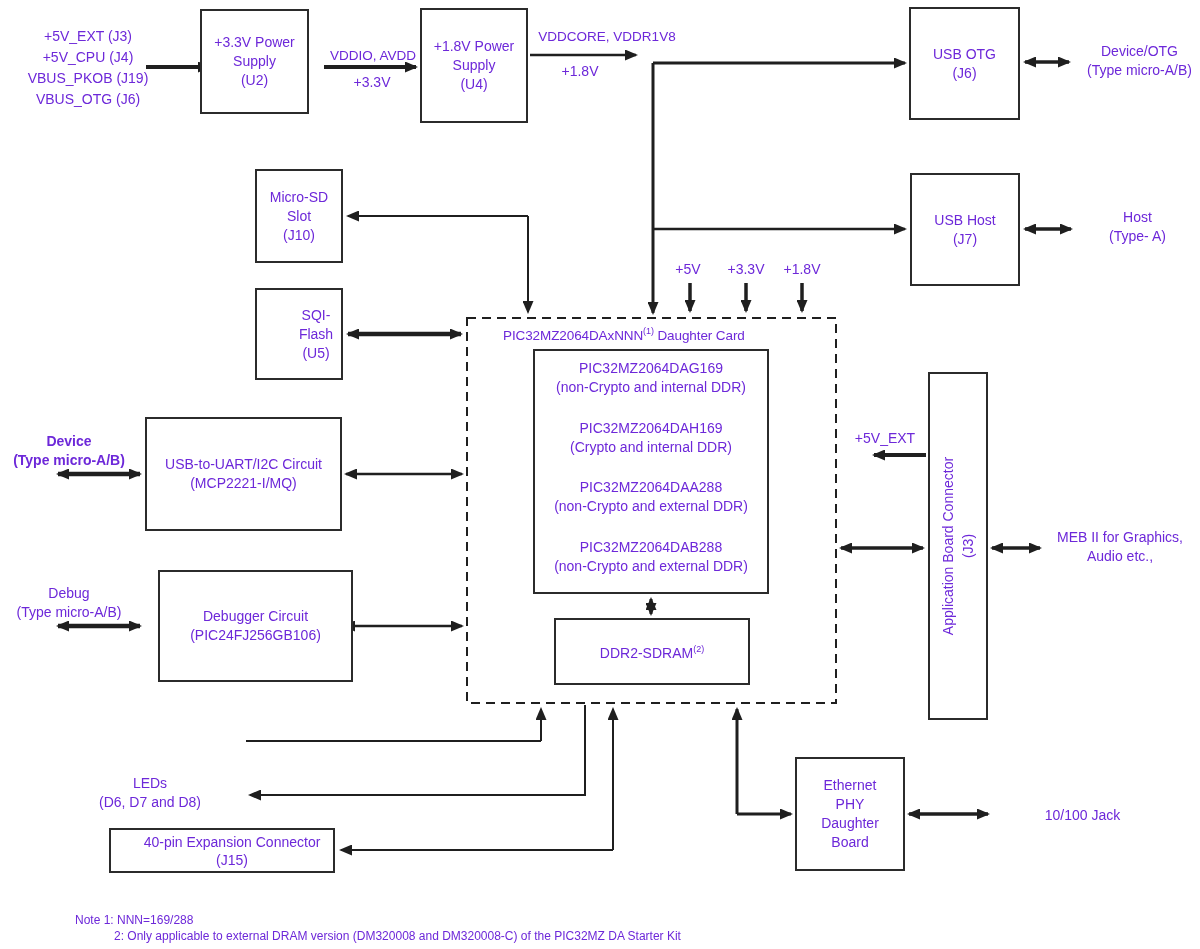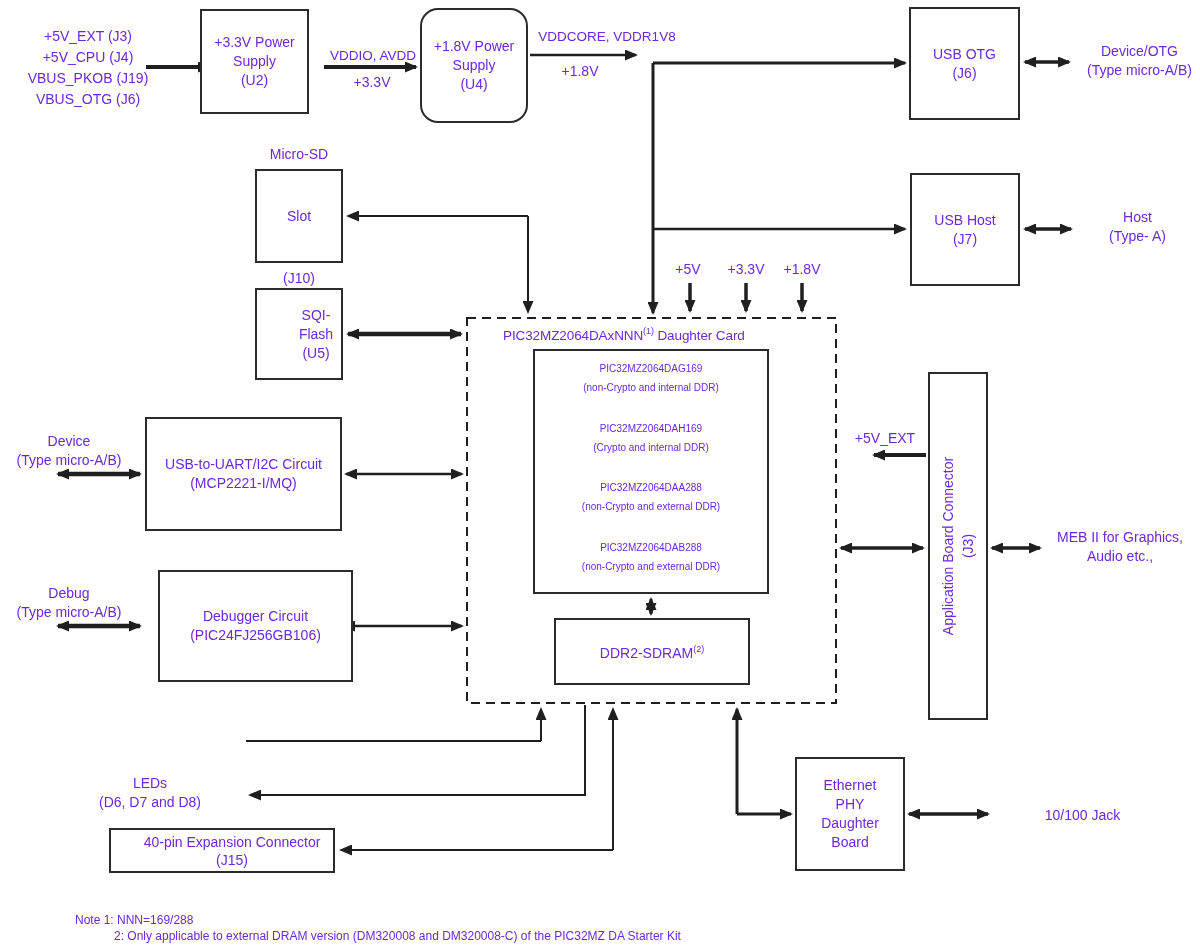--- a/index.html
+++ b/index.html
@@ -91,7 +91,7 @@
     <div>(U2)</div>
   </div>
 
-  <div class="box" style="left:420px;top:8px;width:108px;height:115px;border-radius:18px;">
+  <div class="box" style="left:420px;top:8px;width:108px;height:115px;">
     <div>+1.8V Power</div>
     <div>Supply</div>
     <div>(U4)</div>

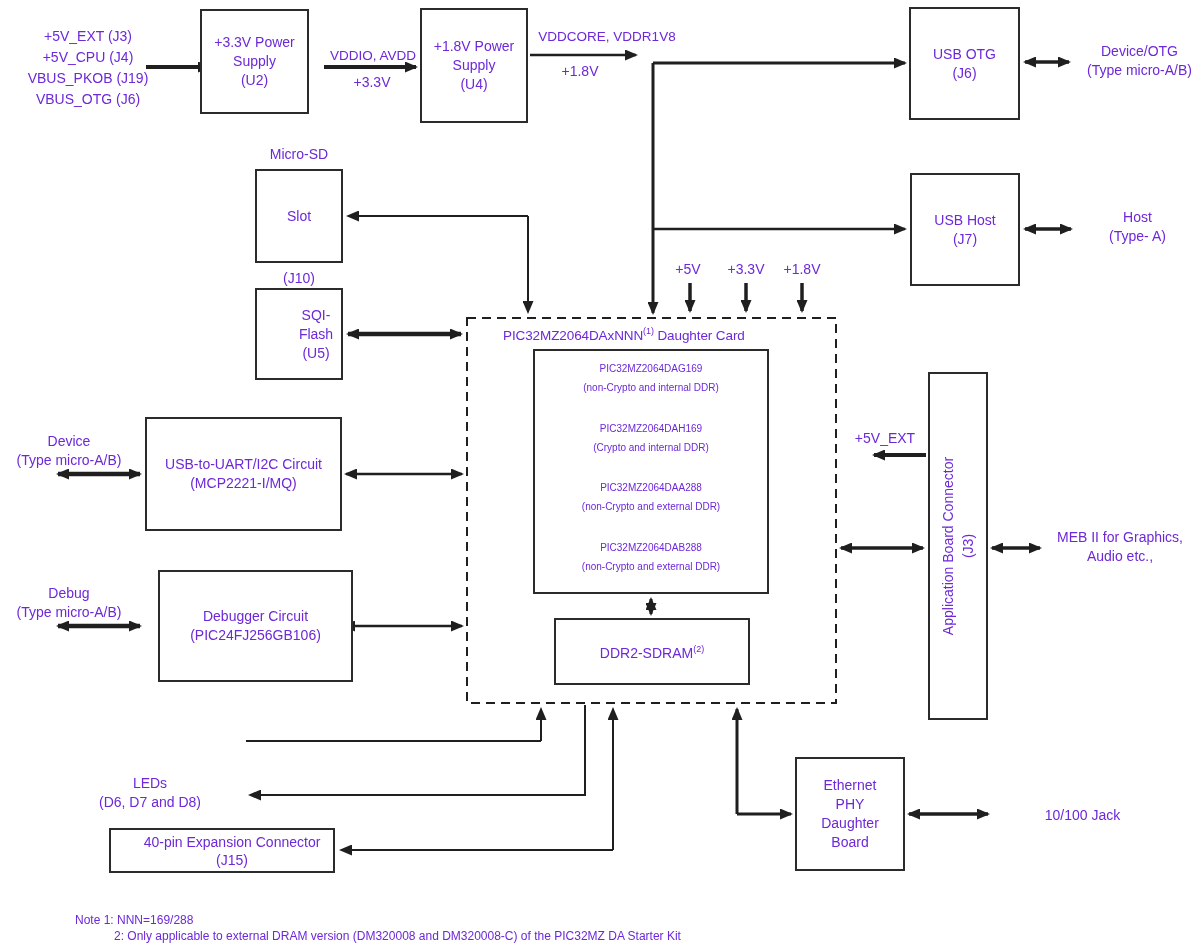--- a/index.html
+++ b/index.html
@@ -107,7 +107,7 @@
     <div>(J7)</div>
   </div>
 
-  <div class="box" style="left:255px;top:169px;width:88px;height:94px;gap:43px;">
+  <div class="box" style="left:255px;top:169px;width:88px;height:94px;">
     <div>Micro-SD</div>
     <div>Slot</div>
     <div>(J10)</div>

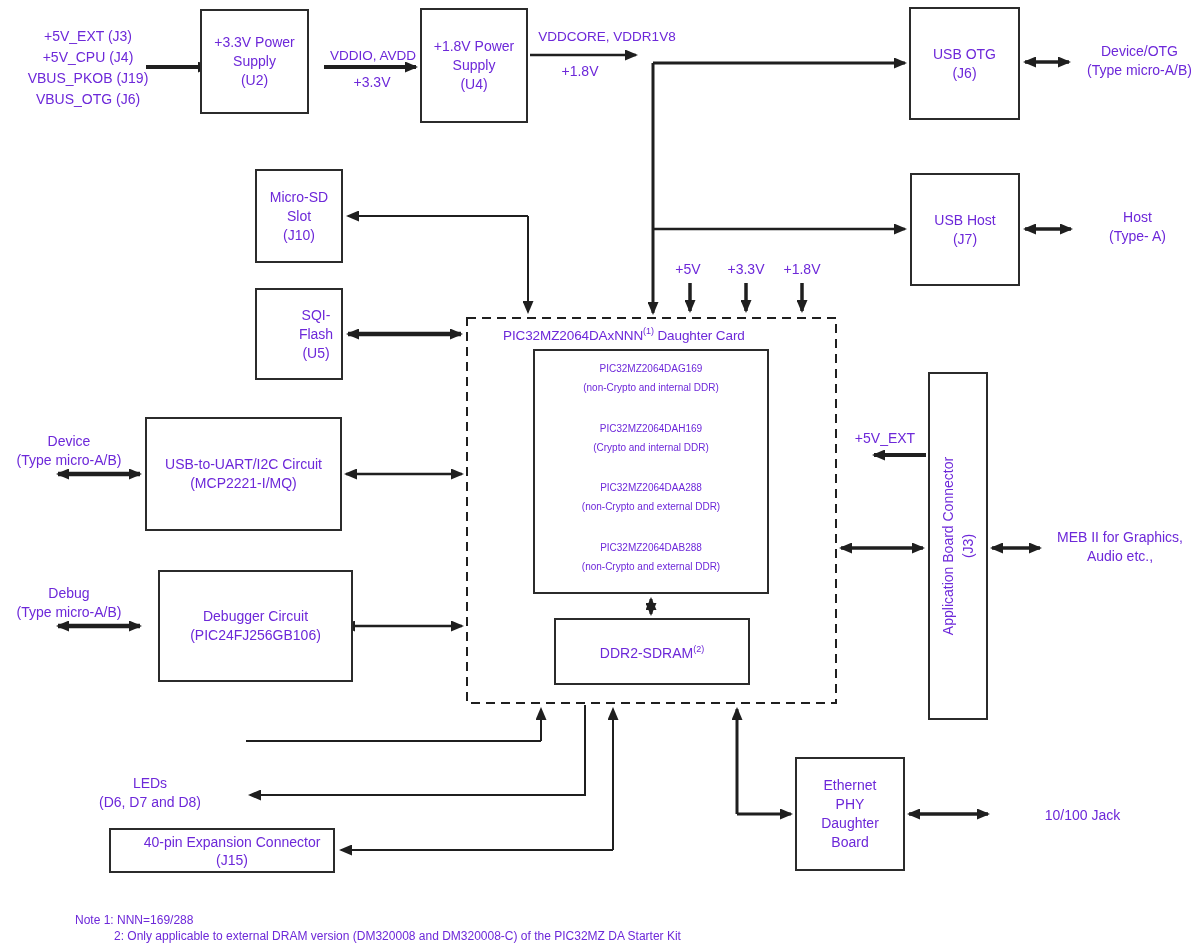--- a/index.html
+++ b/index.html
@@ -23,7 +23,7 @@
     position:absolute;left:533px;top:349px;width:236px;height:245px;
     border:2px solid #2b2b2b;box-sizing:border-box;background:#ffffff;
     display:flex;flex-direction:column;justify-content:space-between;
-    padding:8px 0 16px 0;text-align:center;font-size:10px;line-height:19px;
+    padding:8px 0 16px 0;text-align:center;font-size:14px;line-height:19px;
   }
   .rot-label{
     position:absolute;left:788px;top:526px;width:340px;height:40px;

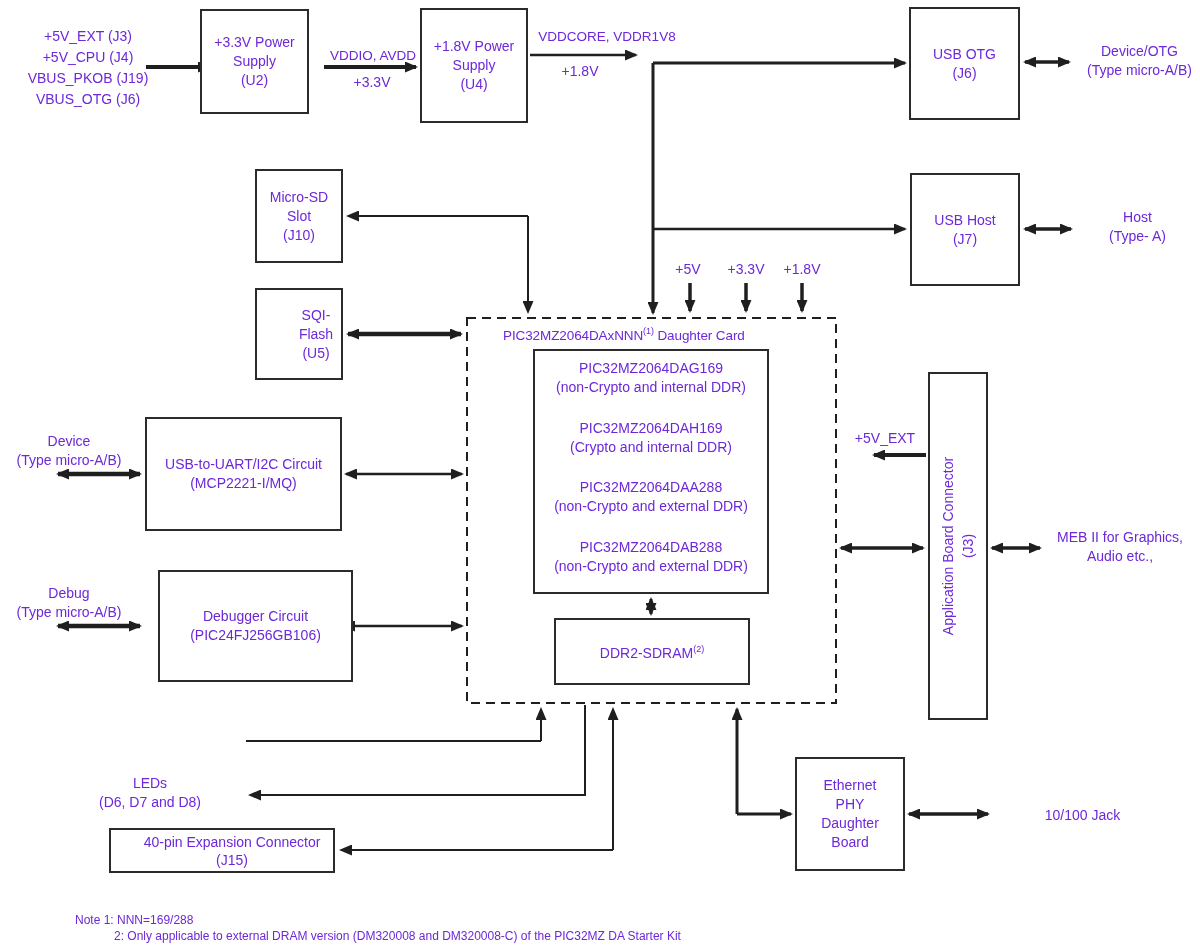--- a/index.html
+++ b/index.html
@@ -194,7 +194,7 @@
   <div class="lbl" style="left:721px;top:260px;width:50px;">+3.3V</div>
   <div class="lbl" style="left:777px;top:260px;width:50px;">+1.8V</div>
 
-  <div class="lbl" style="left:4px;top:432px;width:130px;">
+  <div class="lbl" style="left:4px;top:432px;width:130px;font-weight:bold;">
     <div>Device</div>
     <div>(Type micro-A/B)</div>
   </div>

